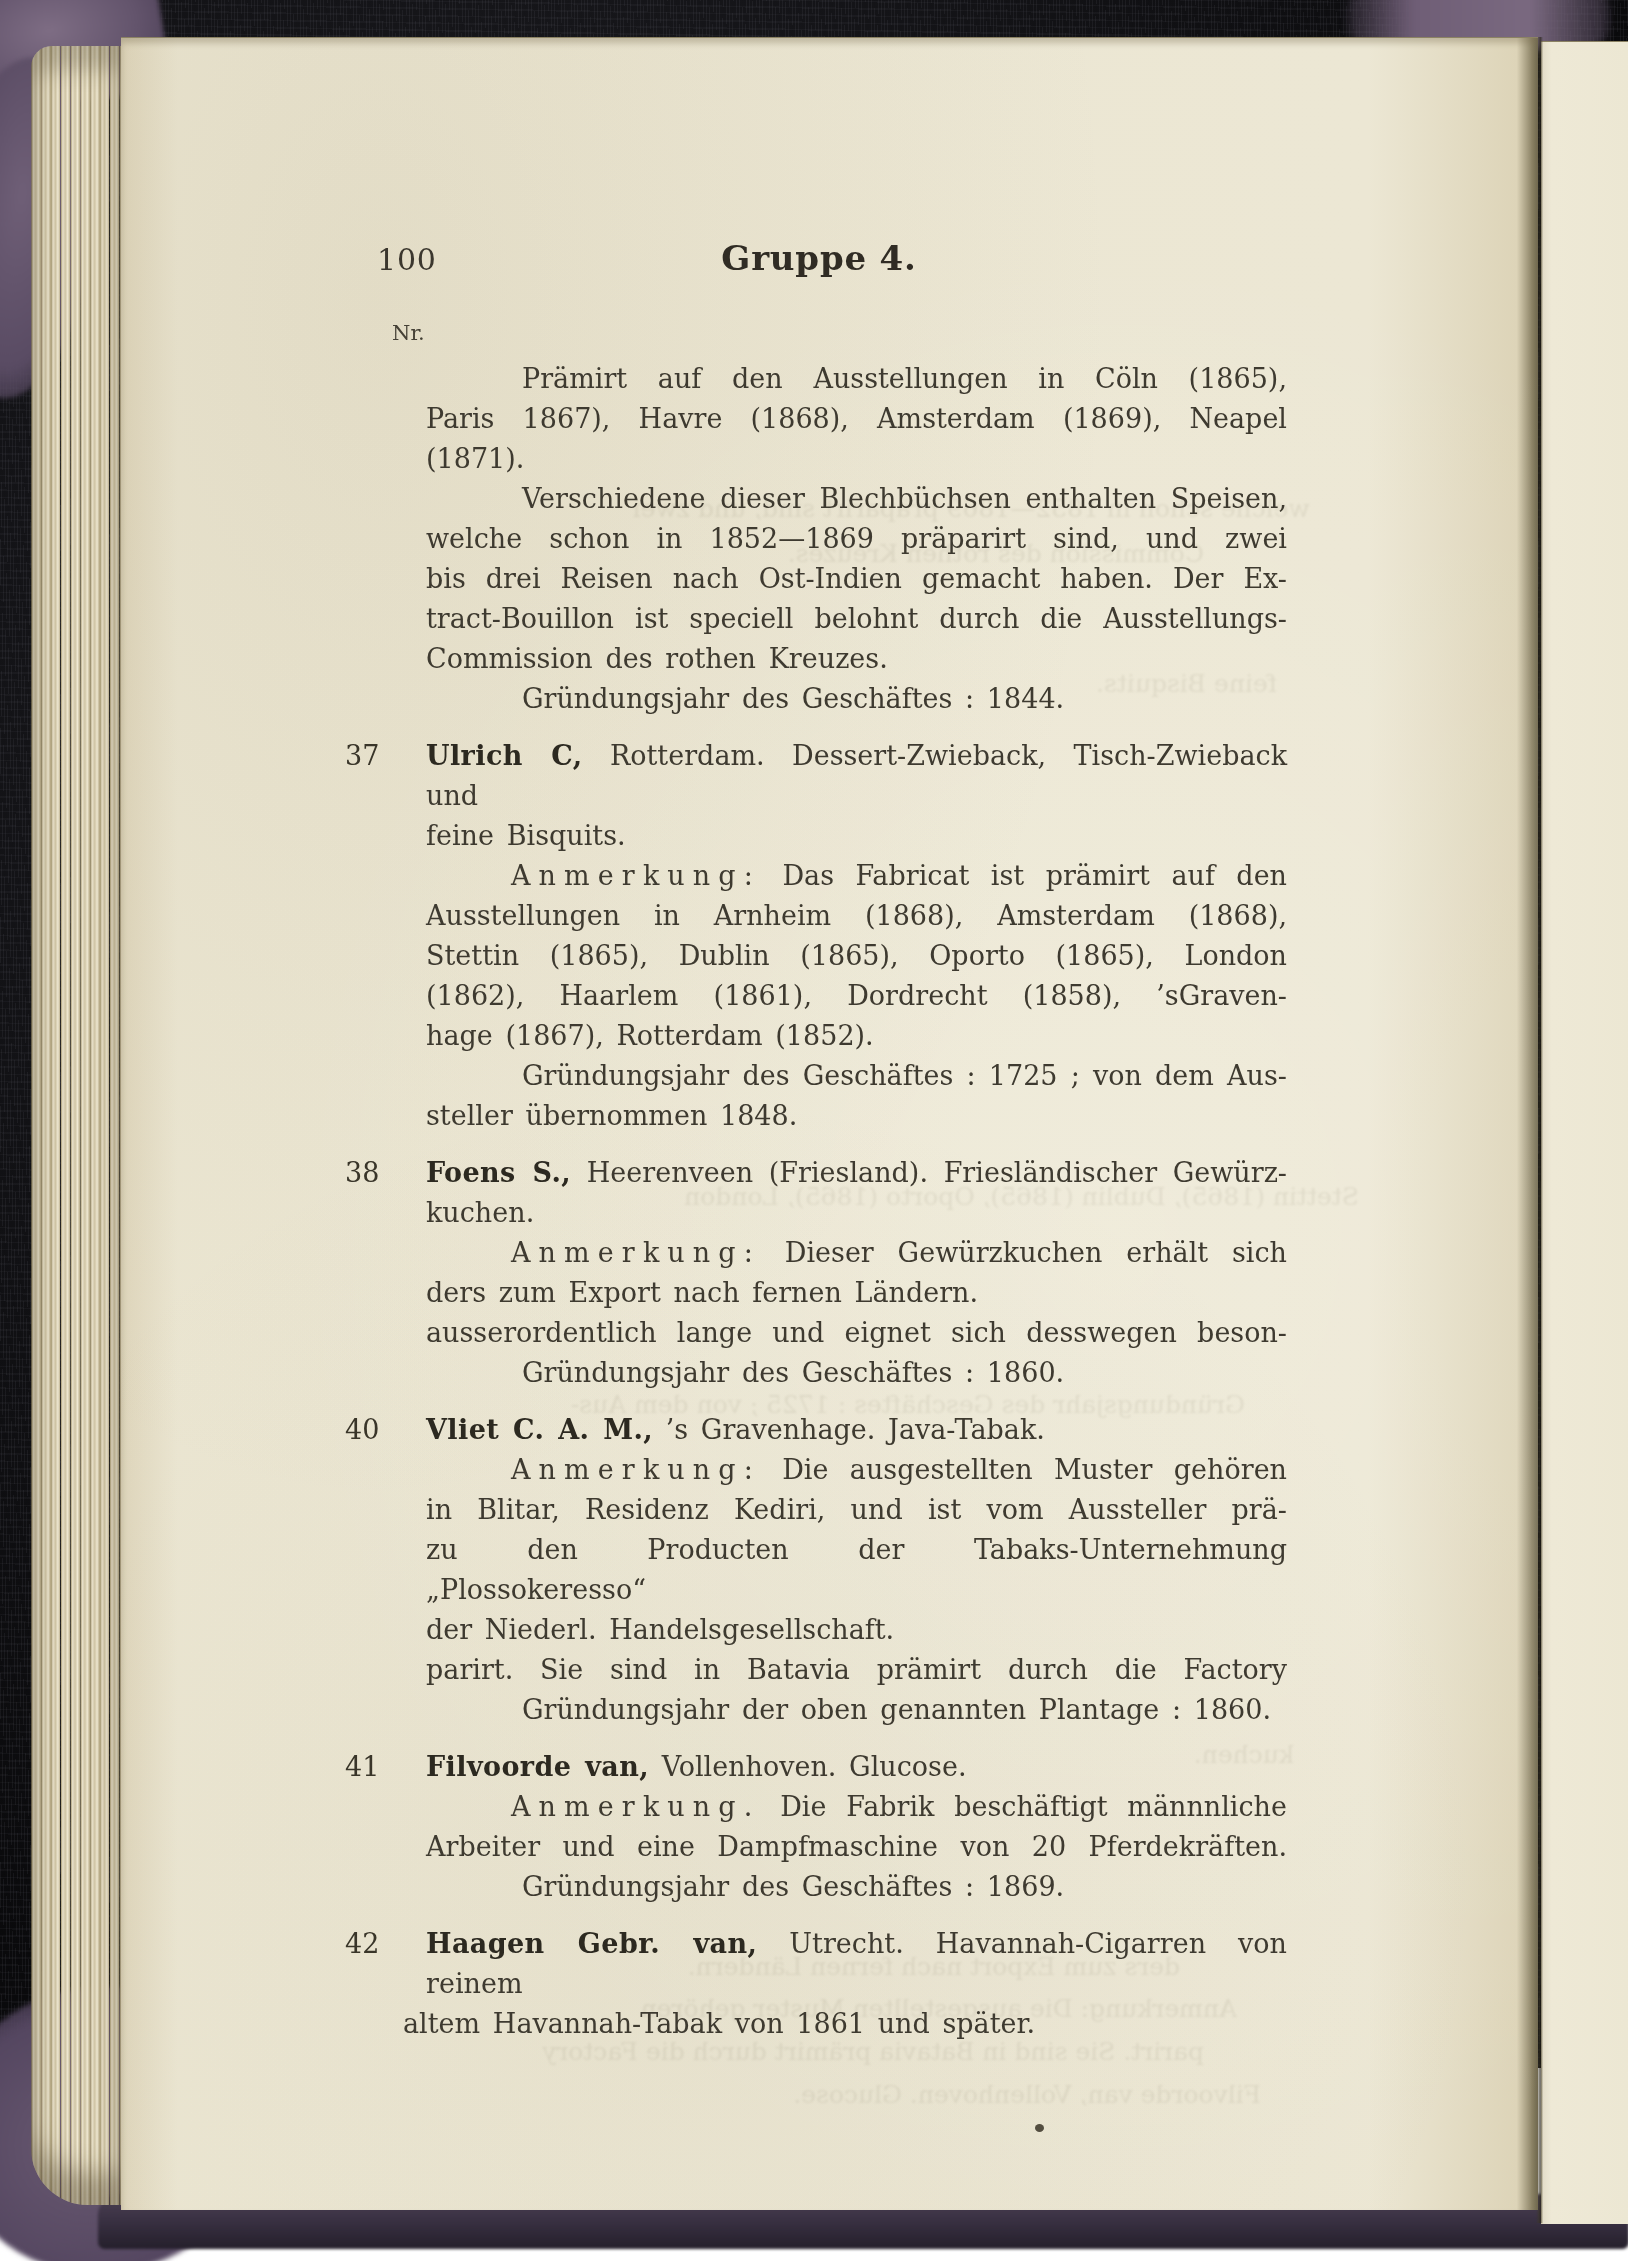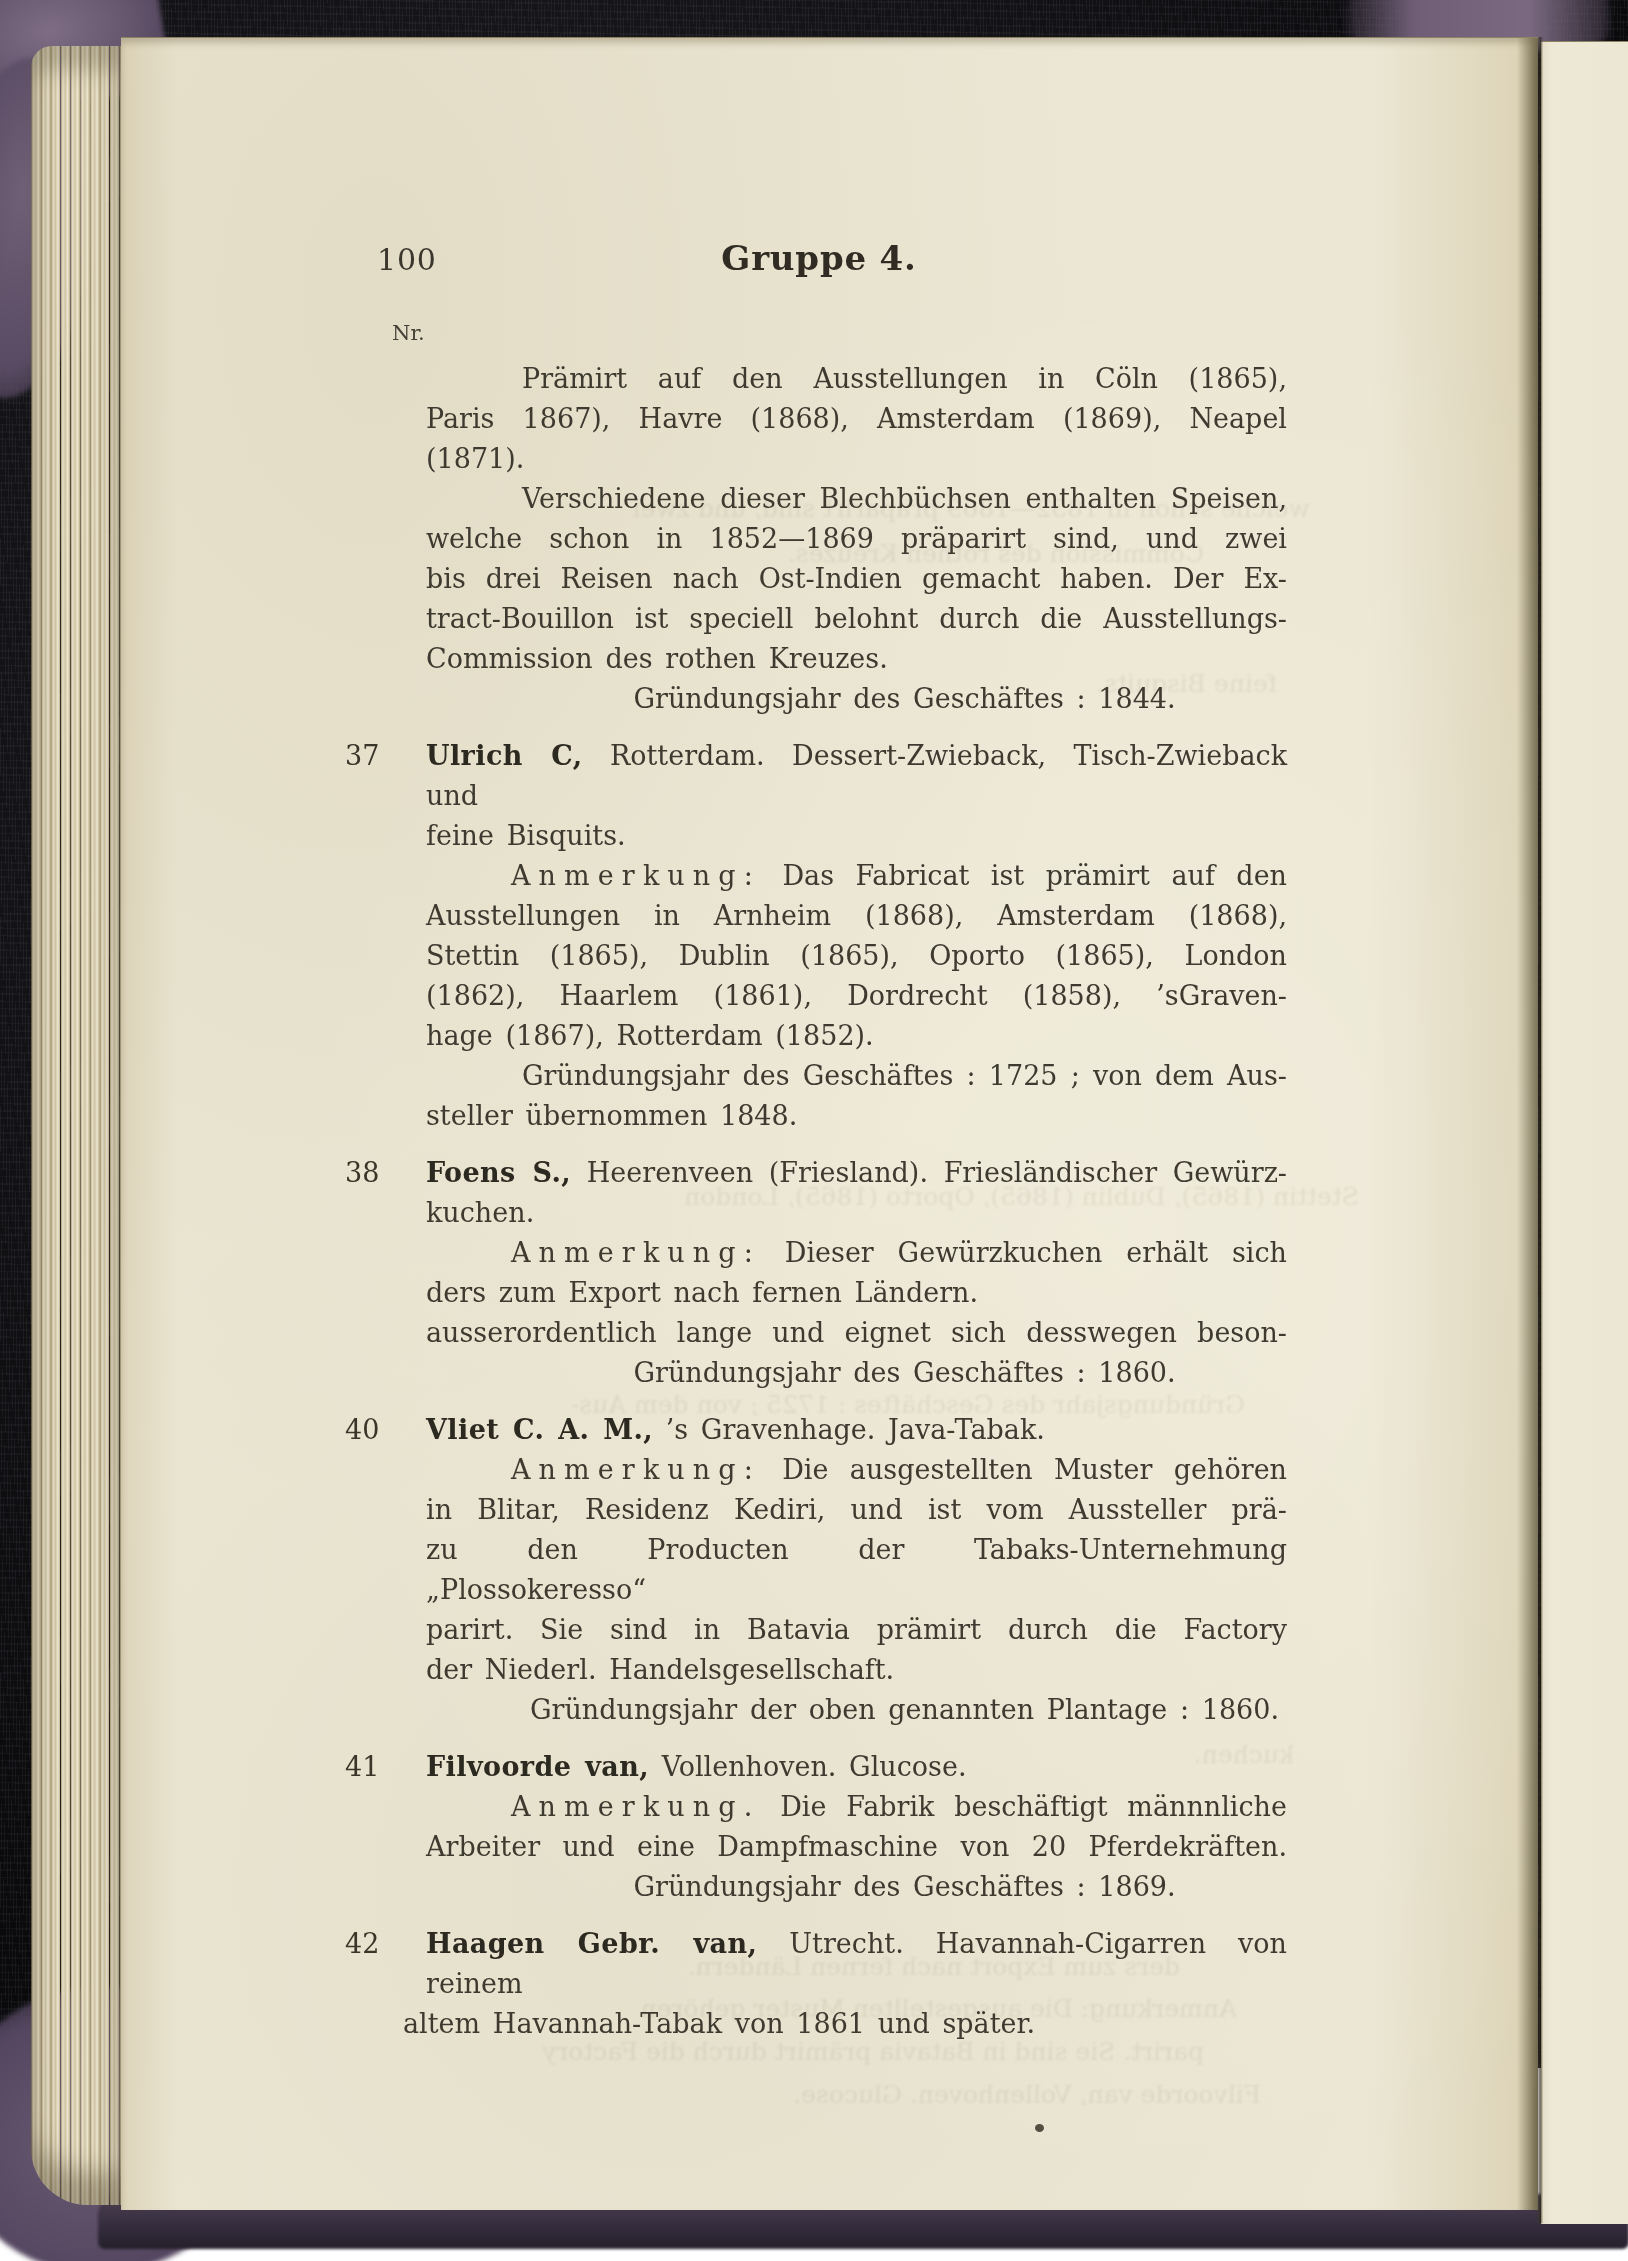--- a/index.html
+++ b/index.html
@@ -79,7 +79,7 @@
   .block.gap{margin-top:17px;}
   .line{position:relative;min-height:40px;text-align:left;}
   .line.just{text-align:justify;text-align-last:justify;}
-  .line.ind-first{padding-left:96px;text-align:center;}
+  .line.ind-first{padding-left:96px;}
   .line.ind-note{padding-left:85px;}
   .line.ind-hang-sm{margin-left:-23px;}
   .num{position:absolute;left:-81px;top:0;color:#393529;}

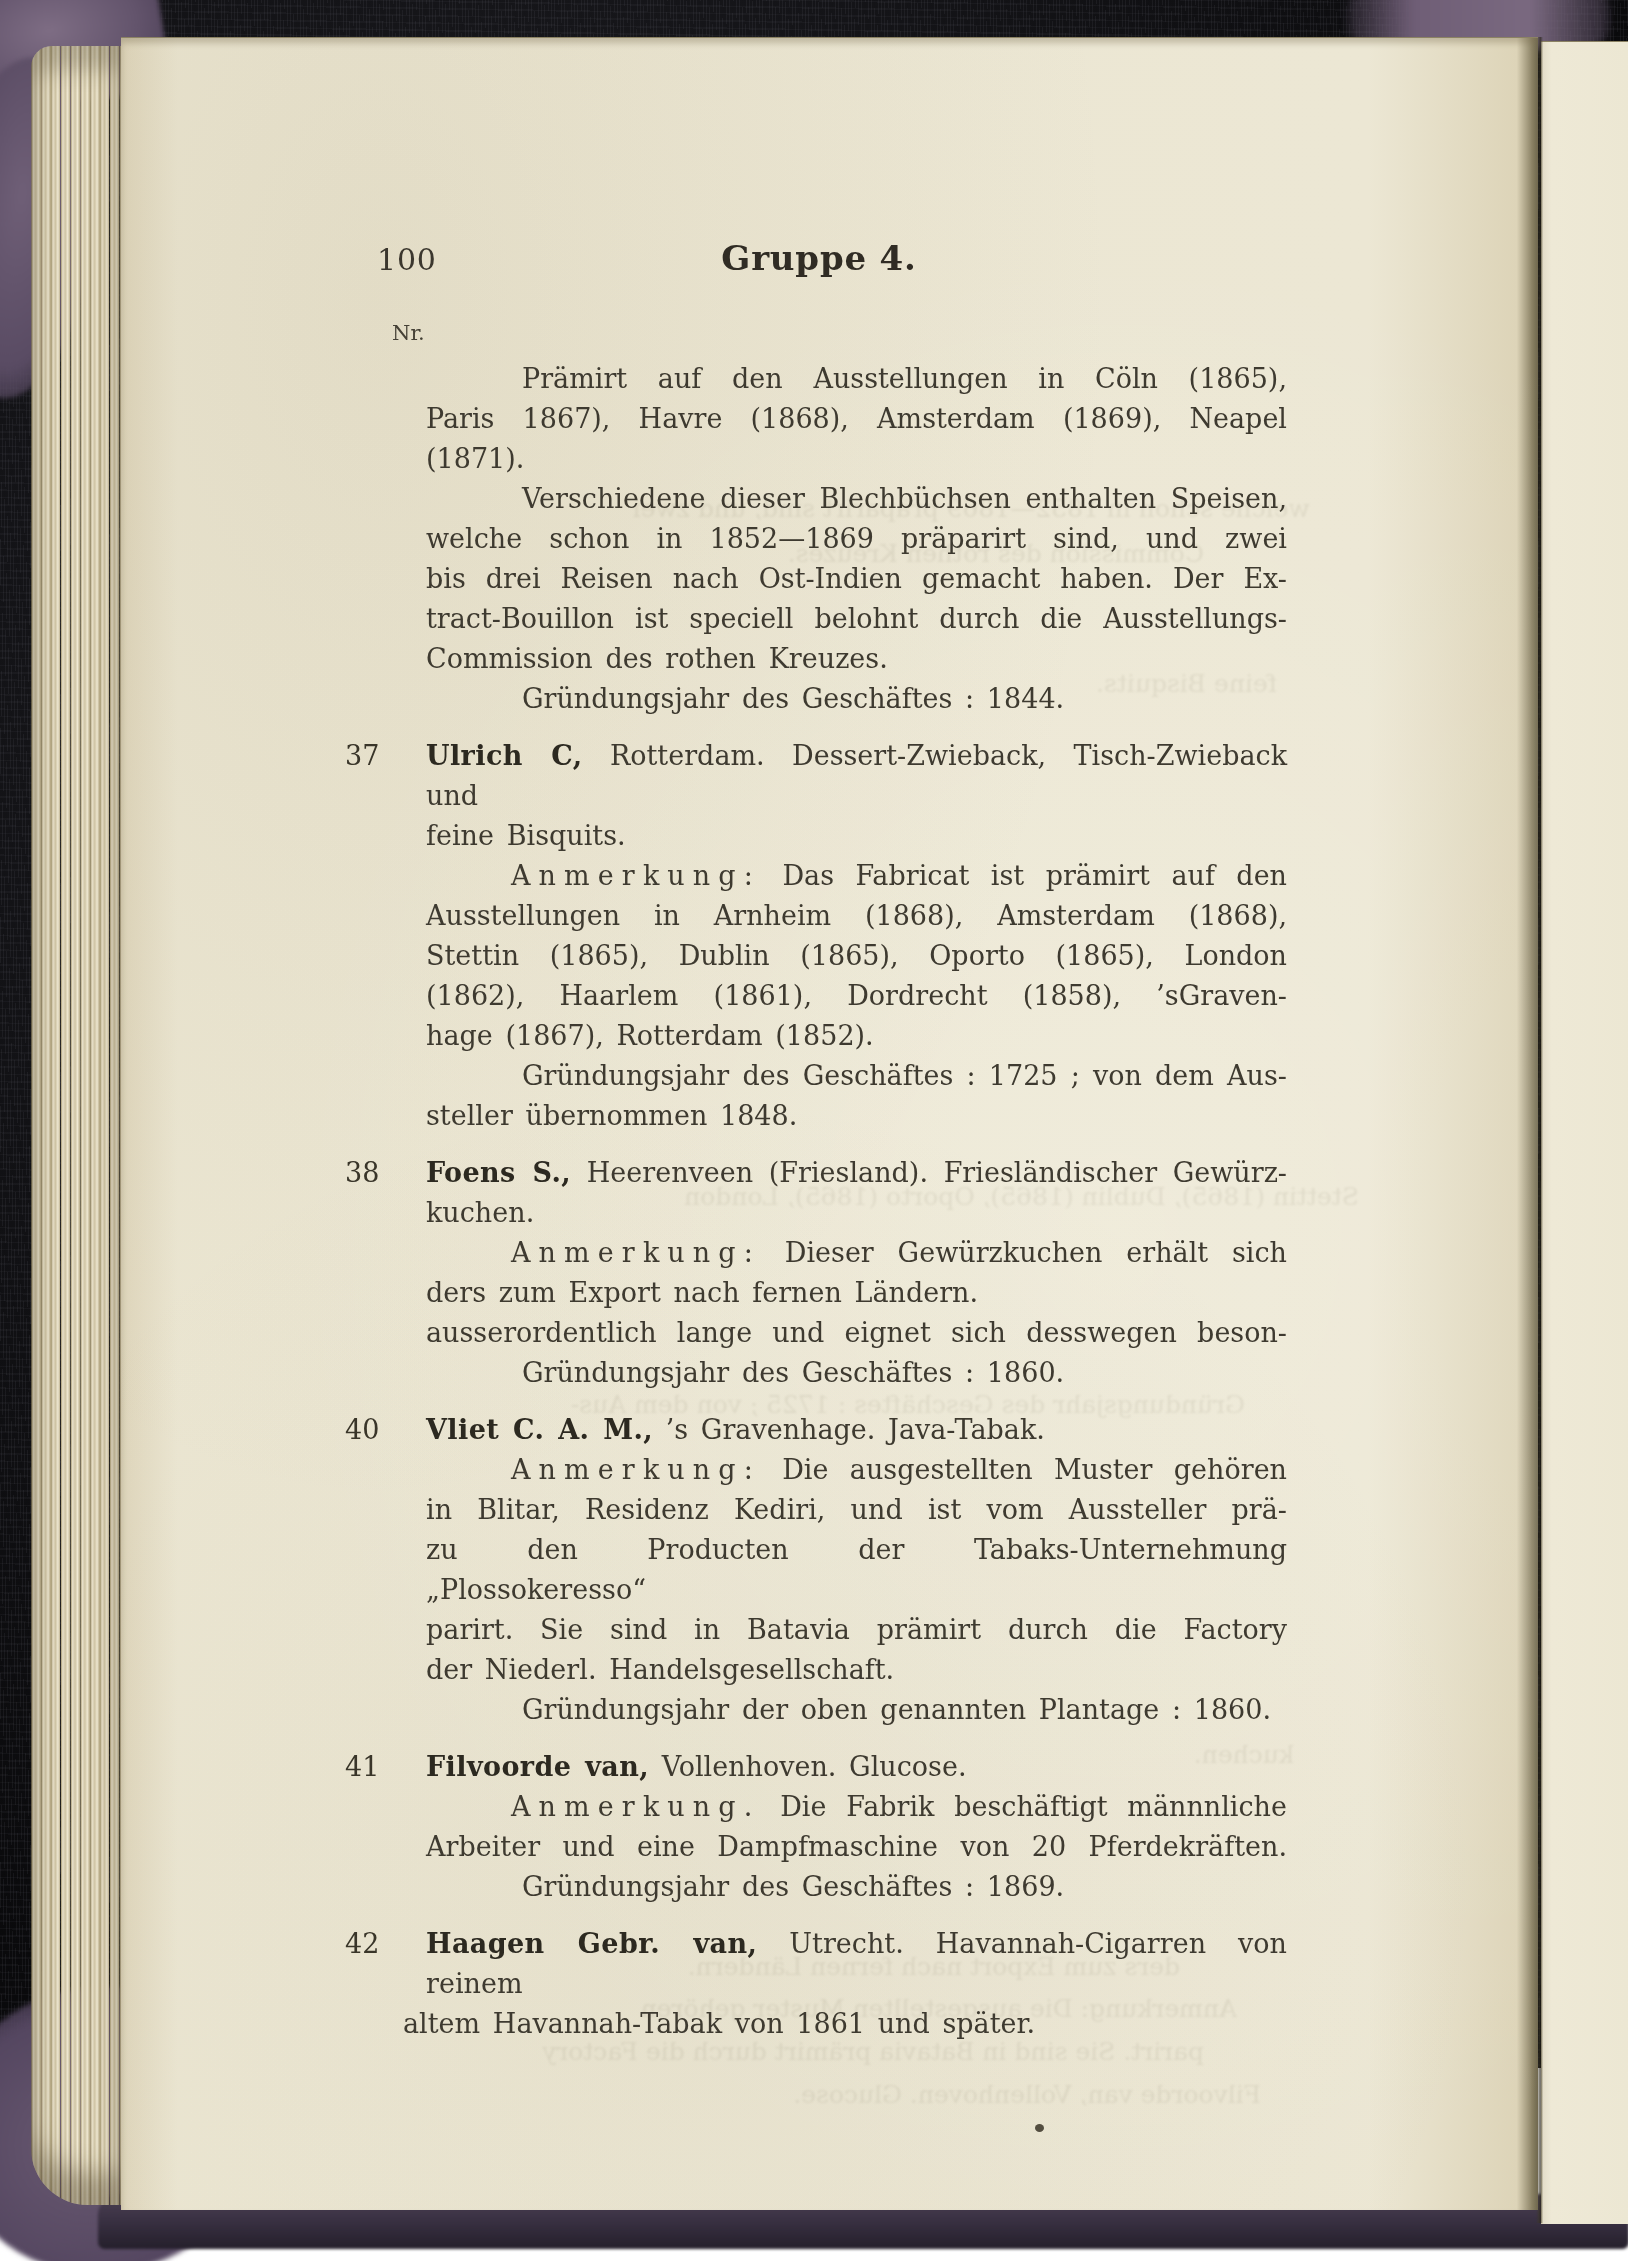--- a/index.html
+++ b/index.html
@@ -168,8 +168,8 @@
           <div class="line just ind-note"><span class="seg-spaced">Anmerkung:</span><span class="seg"> Die ausgestellten Muster gehören</span></div>
           <div class="line just"><span class="seg">in Blitar, Residenz Kediri, und ist vom Aussteller prä-</span></div>
           <div class="line just"><span class="seg">zu den Producten der Tabaks-Unternehmung „Plossokeresso“</span></div>
+          <div class="line"><span class="seg">der Niederl. Handelsgesellschaft.</span></div>
           <div class="line just"><span class="seg">parirt. Sie sind in Batavia prämirt durch die Factory</span></div>
-          <div class="line"><span class="seg">der Niederl. Handelsgesellschaft.</span></div>
           <div class="line ind-first"><span class="seg">Gründungsjahr der oben genannten Plantage : 1860.</span></div>
         </div>
         <div class="block gap">

